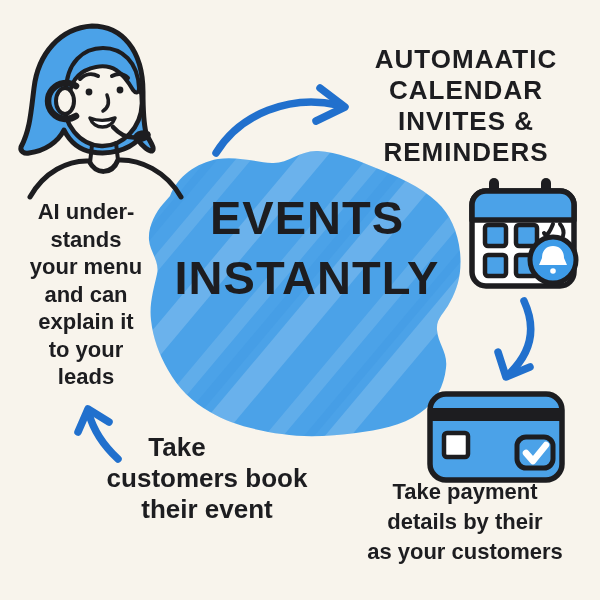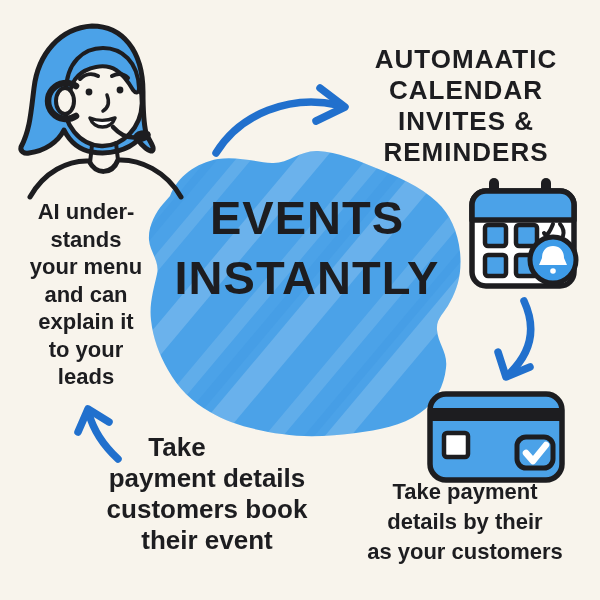--- a/index.html
+++ b/index.html
@@ -160,7 +160,6 @@
 
   <div class="txt note-bottom-center">
     <div class="line">Take</div>
-    <div class="line">payment details</div>
     <div class="line">customers book</div>
     <div class="line">their event</div>
   </div>

